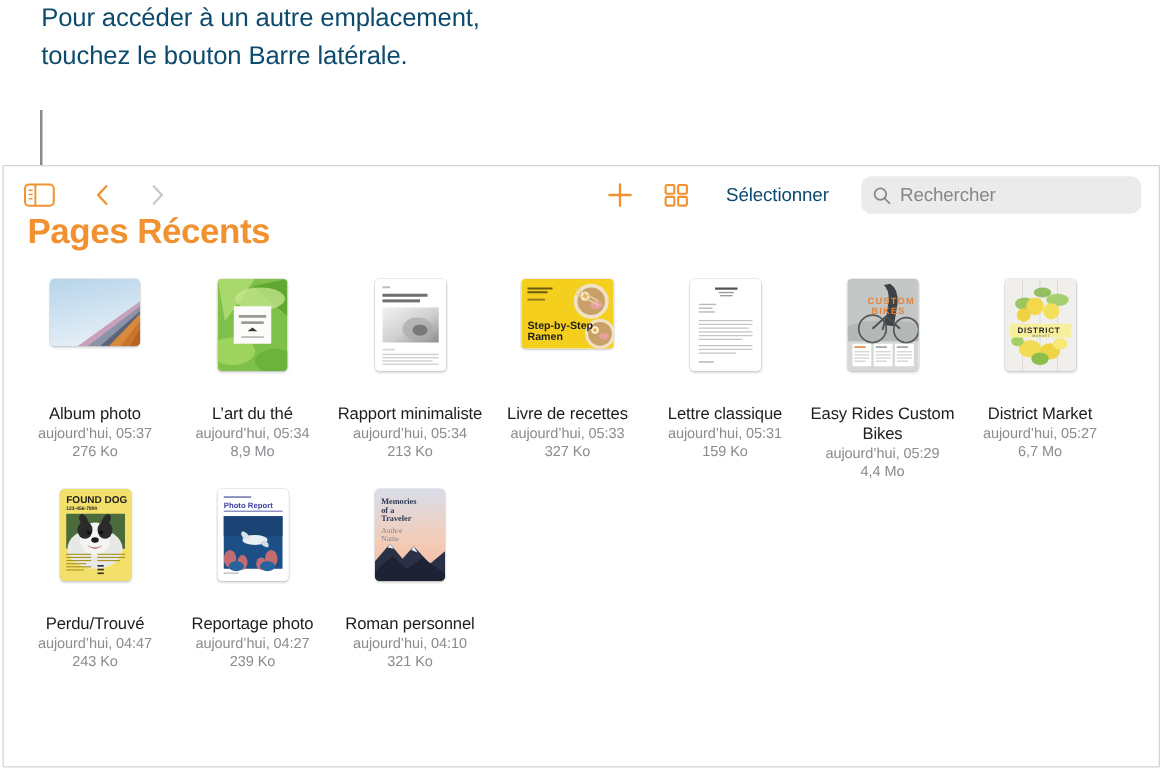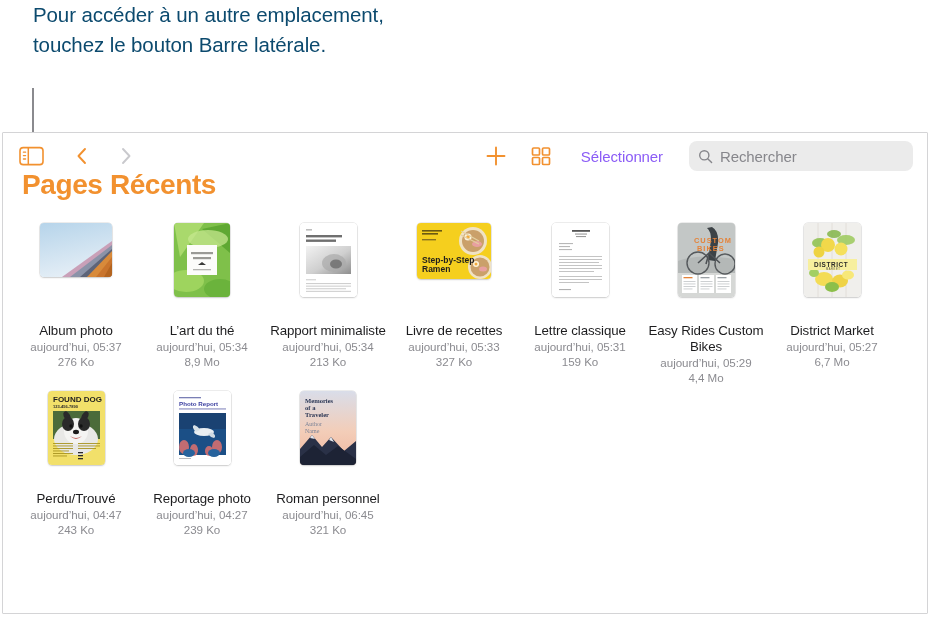--- a/index.html
+++ b/index.html
@@ -65,7 +65,7 @@
   .grid-btn { width: 24px; height: 24px; margin-left: 10px;}
 
   #select-button {
-    color: #8b5cf6;
+    color: #0c4a6e;
     font-size: 15px;
     background: none; border: none; cursor: pointer;
     padding: 2px 6px;

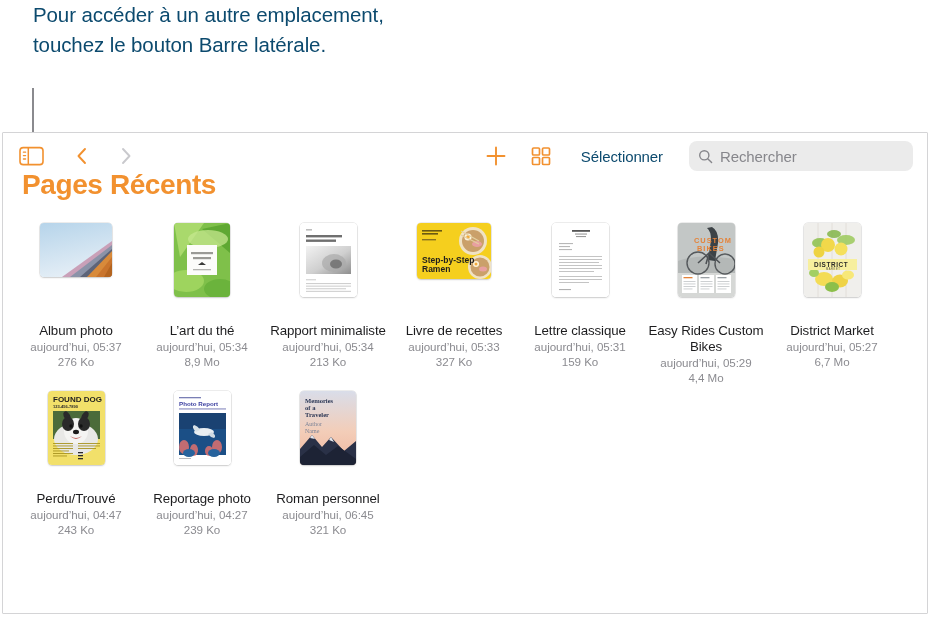--- a/index.html
+++ b/index.html
@@ -536,7 +536,7 @@
         </div>
       </div>
       <div class="doc-name">Roman personnel</div>
-      <div class="doc-date">aujourd’hui, 06:45</div>
+      <div class="doc-date">aujourd’hui, 04:10</div>
       <div class="doc-size">321 Ko</div>
     </div>
 

